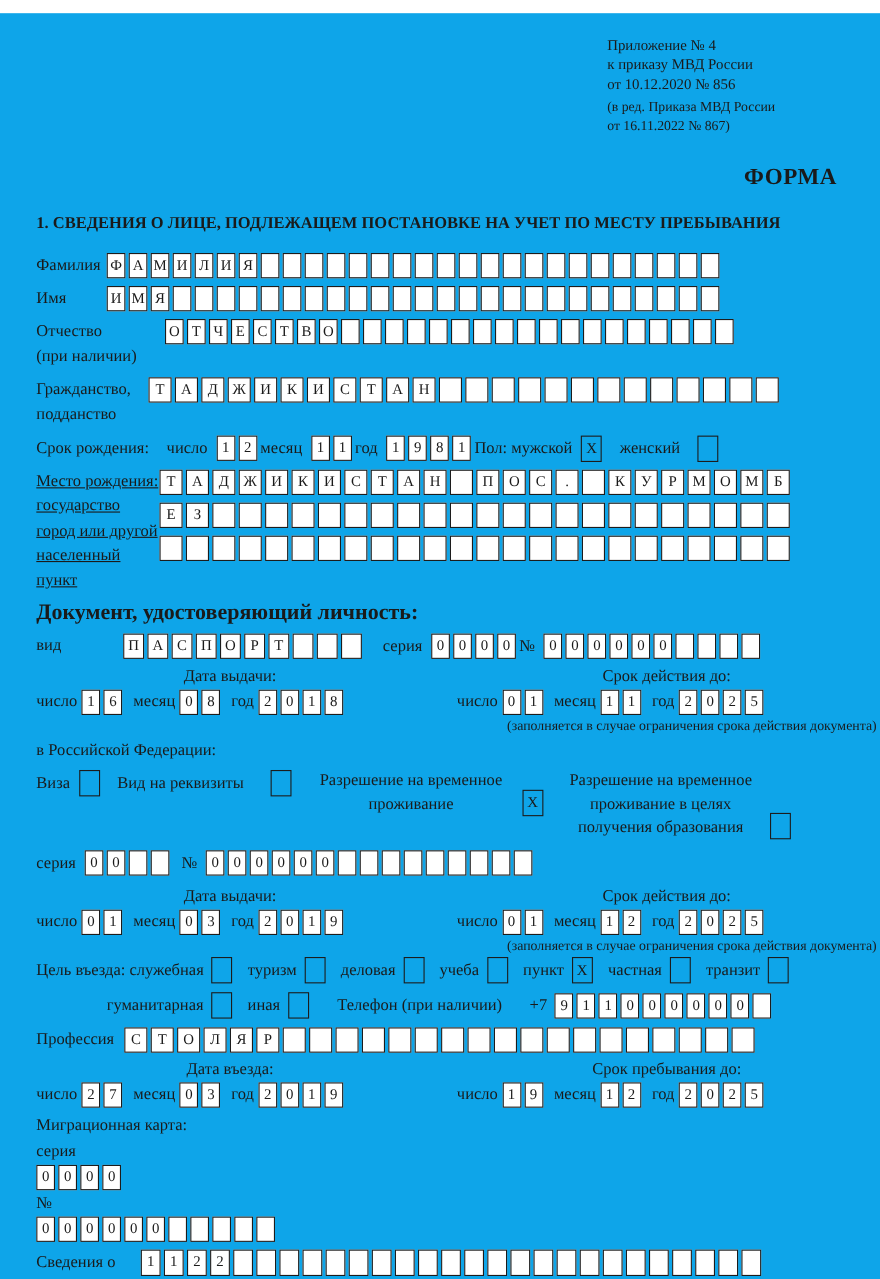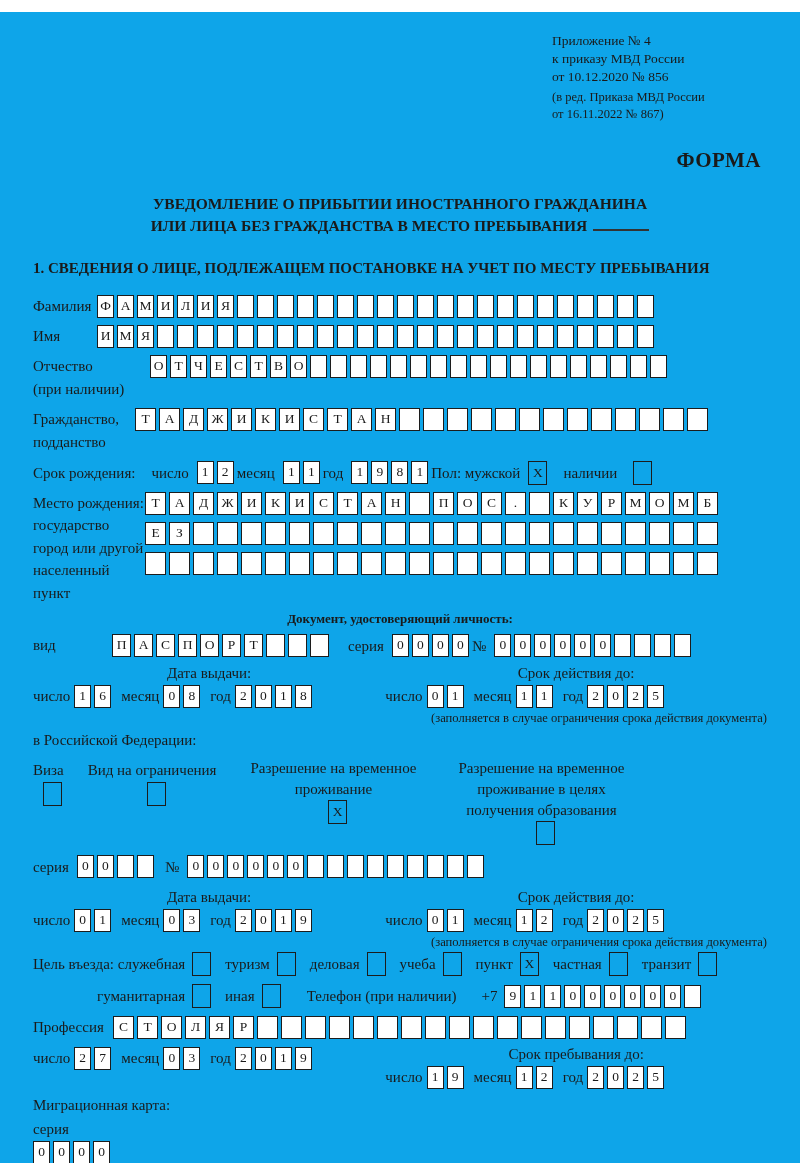--- a/index.html
+++ b/index.html
@@ -78,10 +78,6 @@
 
   <div class="forma">ФОРМА</div>
 
-  <div class="title">
-    <div>УВЕДОМЛЕНИЕ О ПРИБЫТИИ ИНОСТРАННОГО ГРАЖДАНИНА</div>
-    <div><span>ИЛИ ЛИЦА БЕЗ ГРАЖДАНСТВА В МЕСТО ПРЕБЫВАНИЯ</span><span class="blank-line"></span></div>
-  </div>
 
   <div class="sec1">1. СВЕДЕНИЯ О ЛИЦЕ, ПОДЛЕЖАЩЕМ ПОСТАНОВКЕ НА УЧЕТ ПО МЕСТУ ПРЕБЫВАНИЯ</div>
 

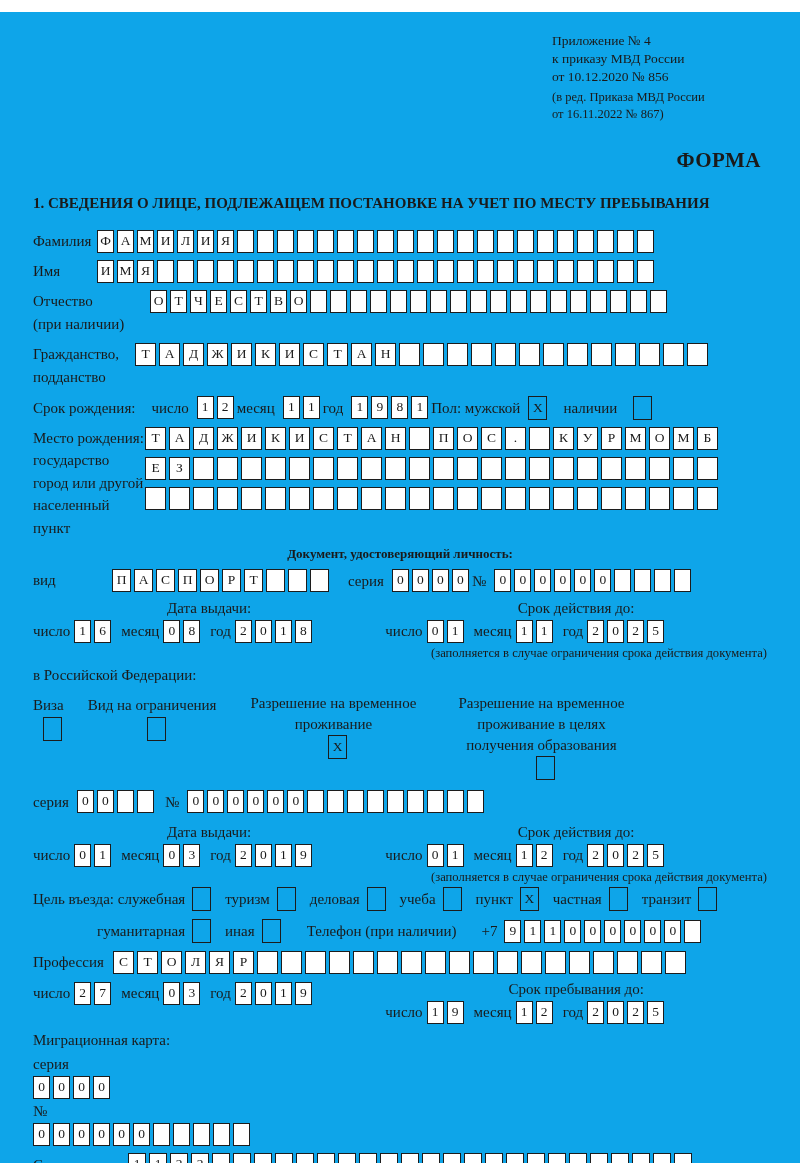--- a/index.html
+++ b/index.html
@@ -244,7 +244,7 @@
       <span class="gap-s"></span>
     <span class="chk">X</span>
     <span class="gap-m"></span>
-    <span class="lbl">наличии</span>
+    <span class="lbl">женский</span>
       <span class="gap-m"></span>
     <span class="chk"></span>
   </div>

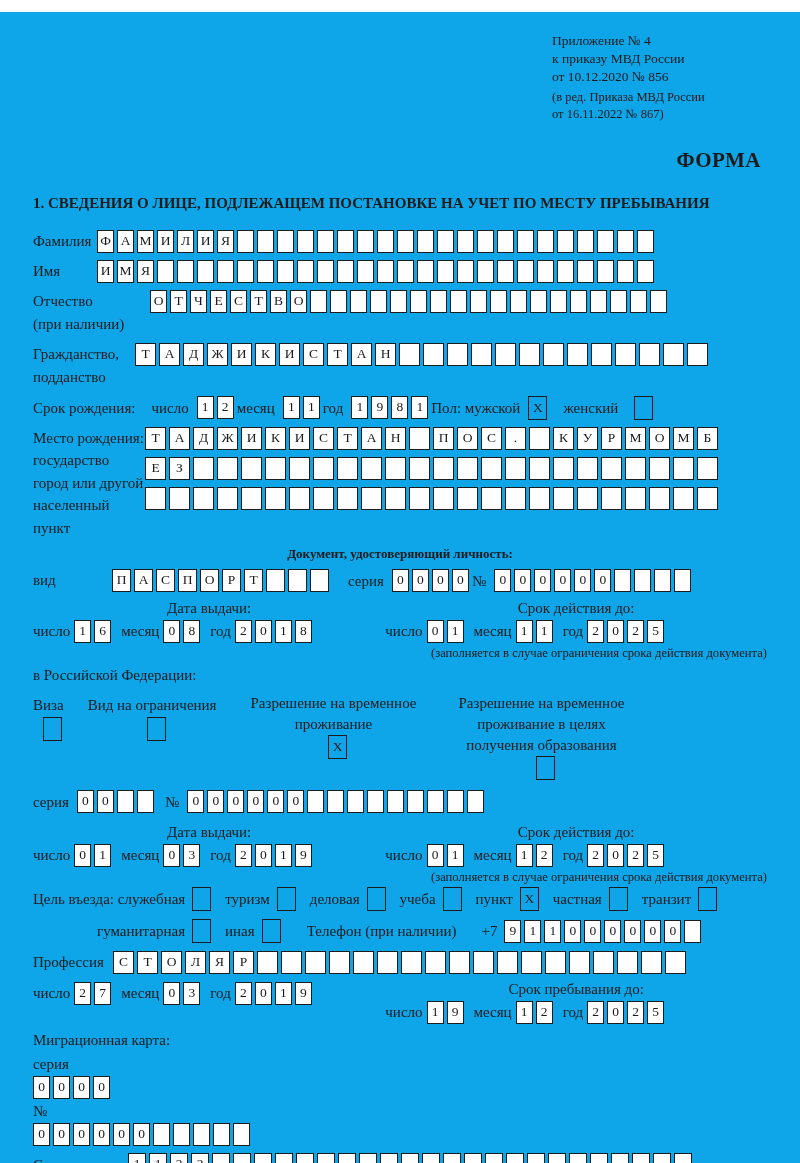--- a/index.html
+++ b/index.html
@@ -56,7 +56,7 @@
   .purpose-line .olabel { margin: 0 7px 0 14px; white-space: nowrap; }
   .purpose-line .olabel:first-child { margin-left: 0; }
   .w64 { width: 64px; } .w78 { width: 79px; } .w80 { width: 80px; }
-  .w102 { width: 102px; } .w112 { width: 112px; } .w117 { width: 117px; } .w95 { width: 95px; }
+  .w102 { width: 102px; } .w112 { width: 112px; text-decoration: underline; } .w117 { width: 117px; } .w95 { width: 95px; }
   .mt2 { margin-top: 2px; } .mb10 { margin-bottom: 10px; }
 </style>
 </head>

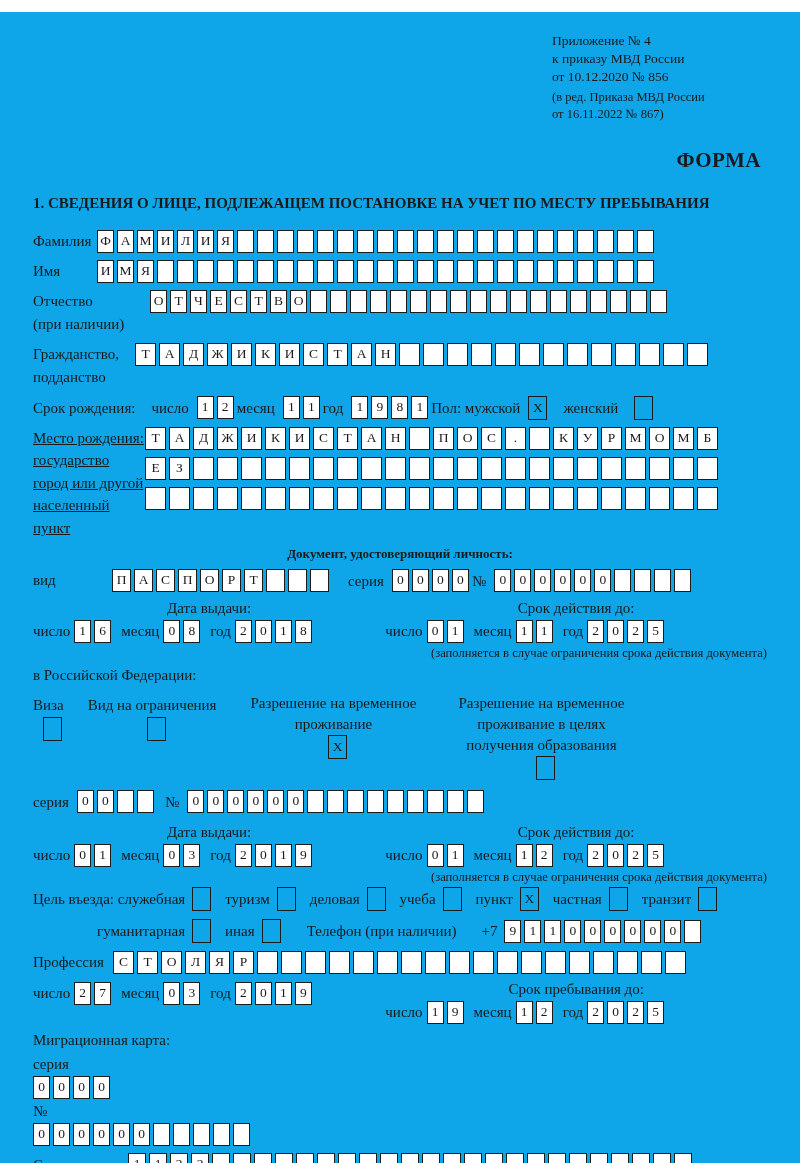--- a/index.html
+++ b/index.html
@@ -36,7 +36,7 @@
   .gap-m { display:inline-block; width: 16px; }
   .stackrows .cells { margin-bottom: 7px; display: flex; }
   
-  .doc-hdr { text-align: center; font-weight: bold; font-size: 13px; margin: 2px 0 7px 0; }
+  .doc-hdr { font-weight: bold; font-size: 20px; margin: 2px 0 7px 0; }
   
   .two-col { display: flex; margin-bottom: 2px; }
   .col-l { flex: 0 0 48%; }

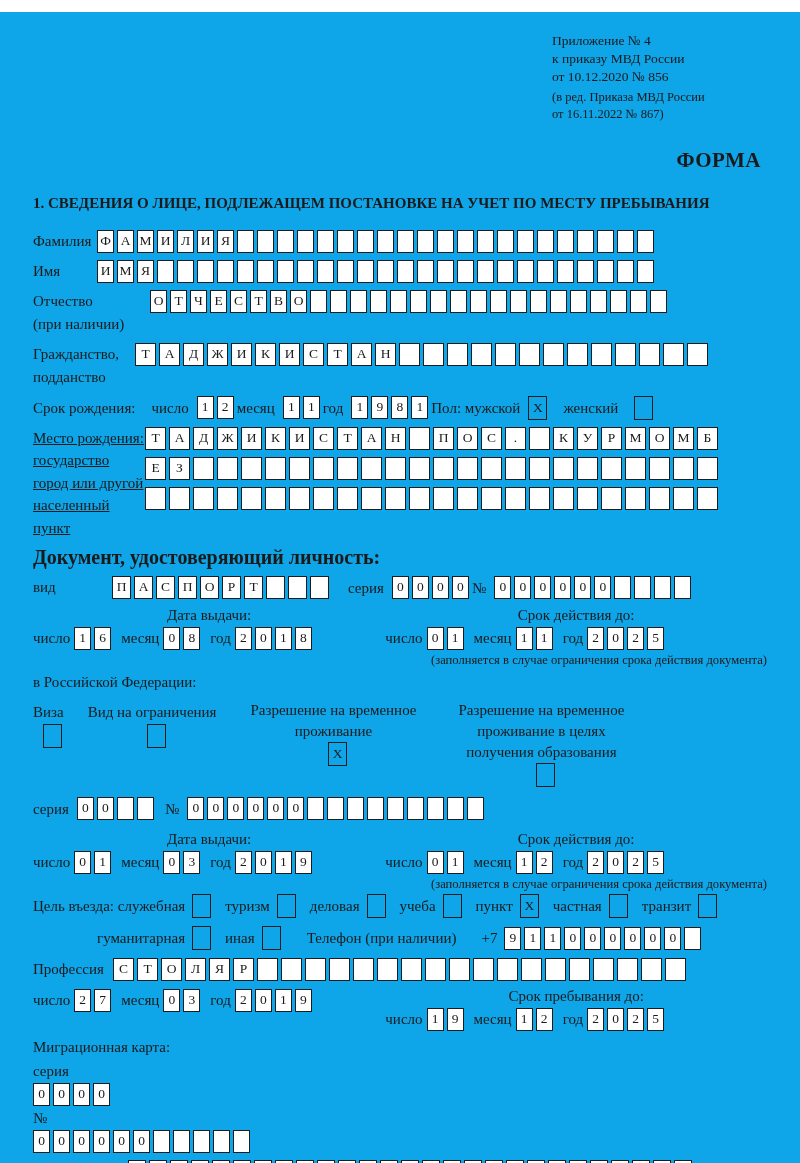--- a/index.html
+++ b/index.html
@@ -38,7 +38,7 @@
   
   .doc-hdr { font-weight: bold; font-size: 20px; margin: 2px 0 7px 0; }
   
-  .two-col { display: flex; margin-bottom: 2px; }
+  .two-col { display: flex; margin-bottom: 2px; gap: 30px; }
   .col-l { flex: 0 0 48%; }
   .col-r { flex: 0 0 52%; }
   .col-title { text-align: center; margin-bottom: 2px; }

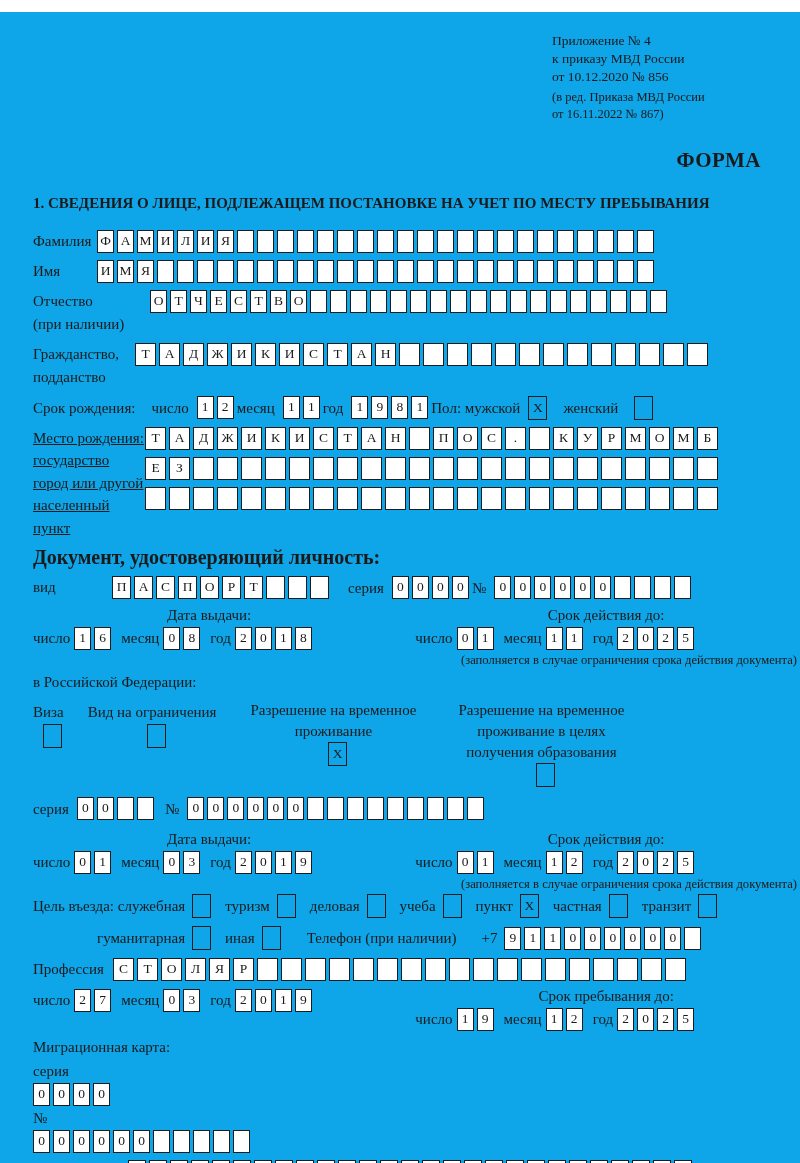--- a/index.html
+++ b/index.html
@@ -49,7 +49,7 @@
   .para { line-height: 1.6; }
   
   .opts { display: flex; align-items: flex-start; margin: 6px 0 10px 0; }
-  .opt { display: flex; align-items: center; flex-direction: column; }
+  .opt { display: flex; align-items: flex-end; }
   .opt .olabel { line-height: 24px; margin-right: 8px; }
   .opt .multiline { text-align: center; line-height: 1.4; }
   .purpose-line { display: flex; align-items: center; margin-bottom: 8px; flex-wrap: nowrap; }

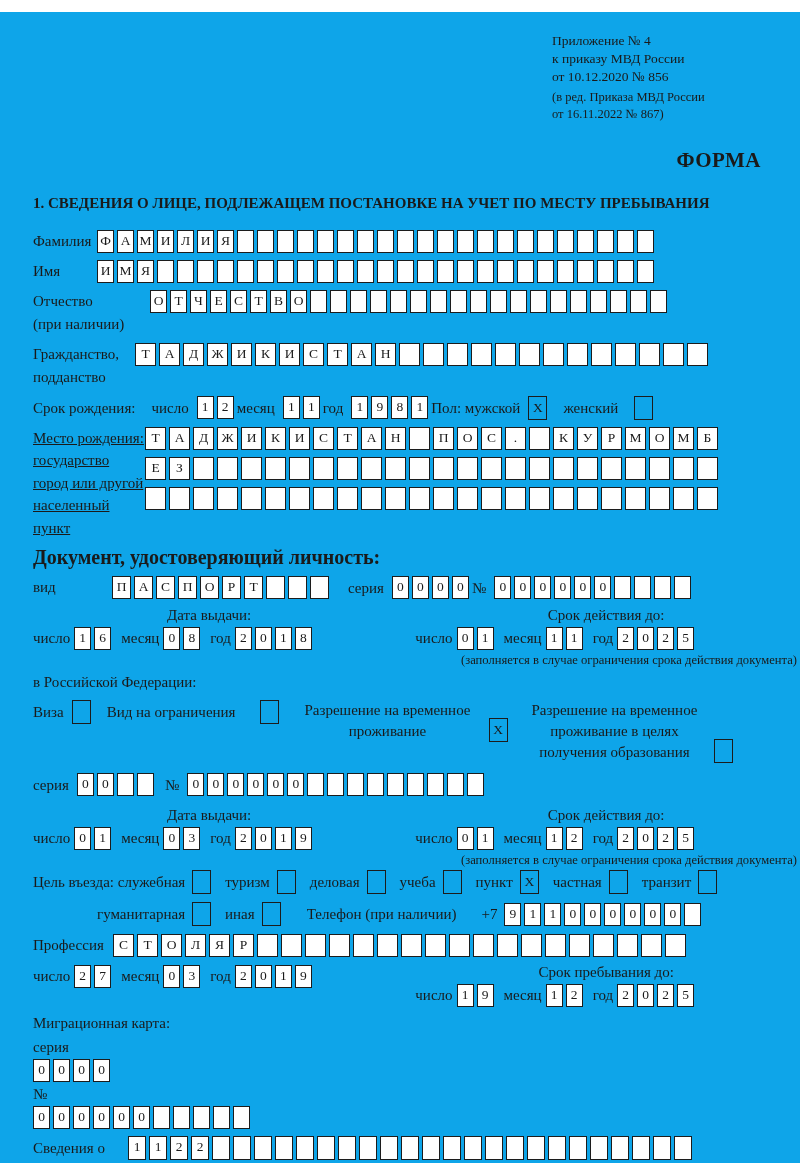--- a/index.html
+++ b/index.html
@@ -438,7 +438,7 @@
     </div>
     <span class="gap-m"></span>
     <div class="opt">
-      <span class="olabel">Вид на ограничения</span>
+      <span class="olabel">Вид на реквизиты</span>
       <span class="gap-m"></span>
       <span class="chk"></span>
     </div>

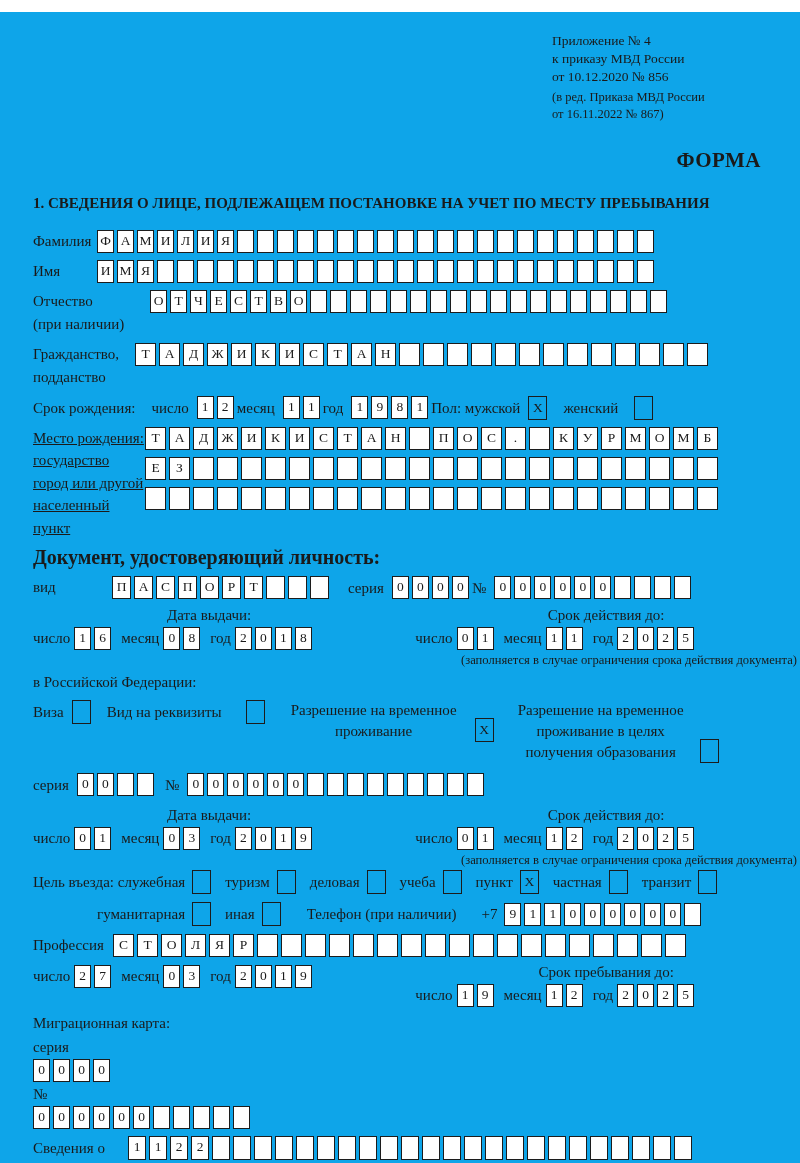--- a/index.html
+++ b/index.html
@@ -603,6 +603,7 @@
 
   <div class="two-col">
     <div class="col-l">
+      <div class="col-title">Дата въезда:</div>
       <div class="date-line">
         <span class="lbl">число</span>
         <span class="cells">

